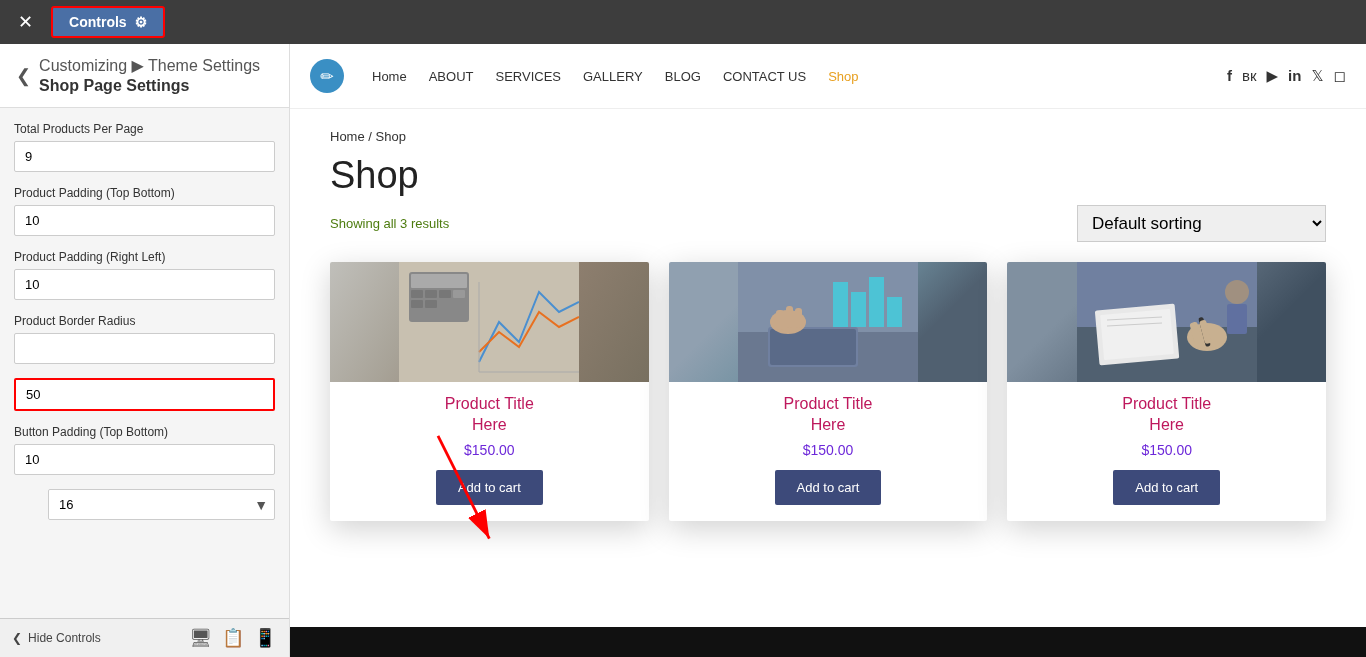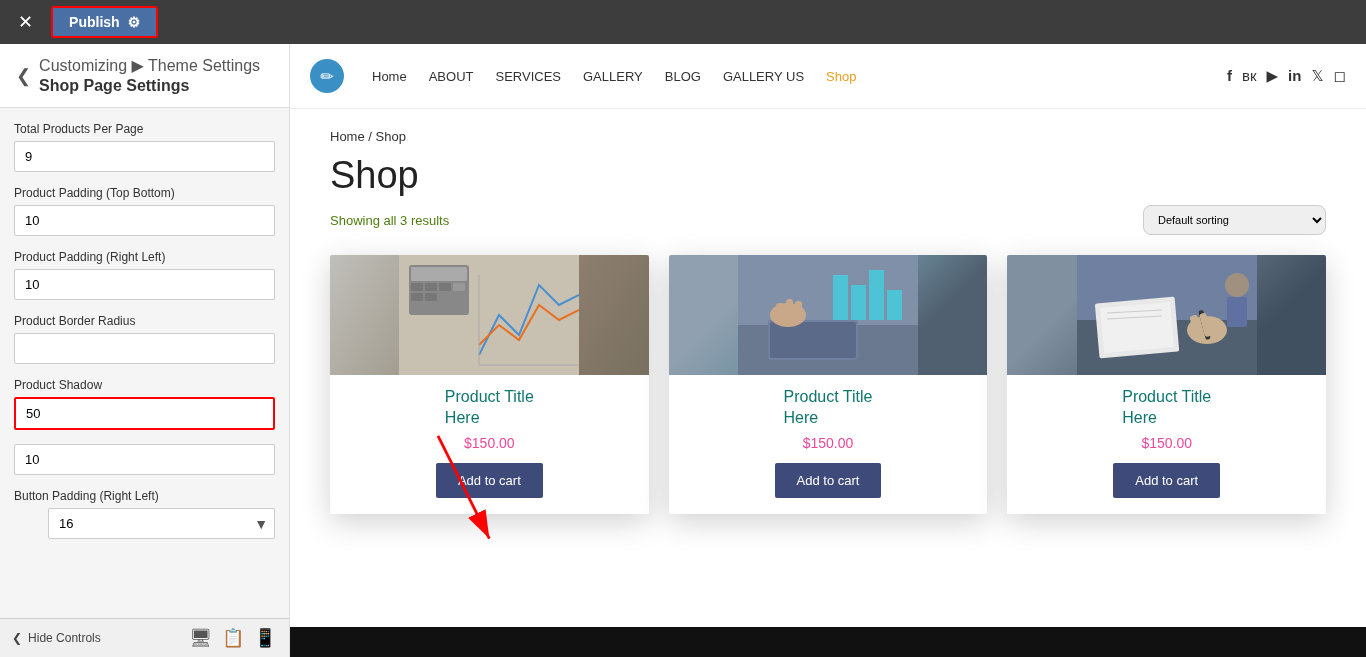--- a/index.html
+++ b/index.html
@@ -307,7 +307,7 @@
 <div class="top-bar">
   <button class="close-btn">✕</button>
   <button class="publish-btn">
-    <span>Publish</span>
+    <span>Controls</span>
     <span class="gear-icon">⚙</span>
   </button>
 </div>

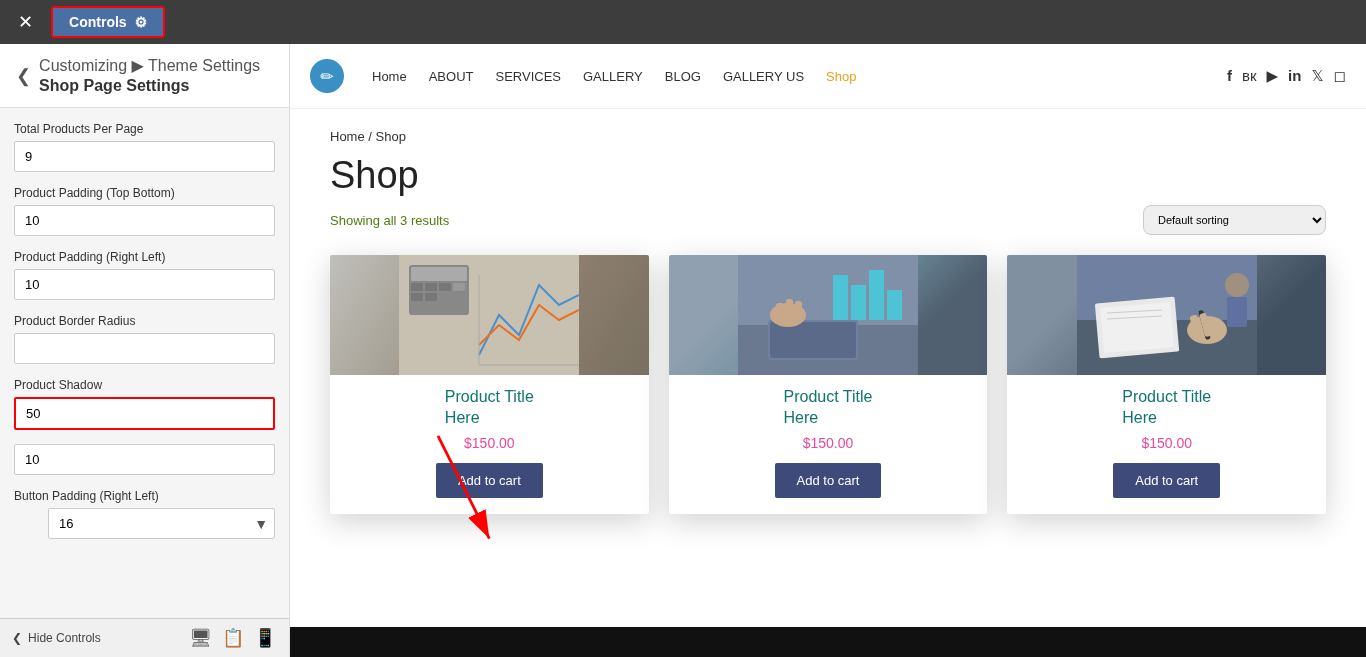--- a/index.html
+++ b/index.html
@@ -398,7 +398,7 @@
         <li><a href="#">SERVICES</a></li>
         <li><a href="#">GALLERY</a></li>
         <li><a href="#">BLOG</a></li>
-        <li><a href="#">GALLERY US</a></li>
+        <li><a href="#">CONTACT US</a></li>
         <li><a href="#" style="color:#e8a020;">Shop</a></li>
       </ul>
       <div class="nav-social">

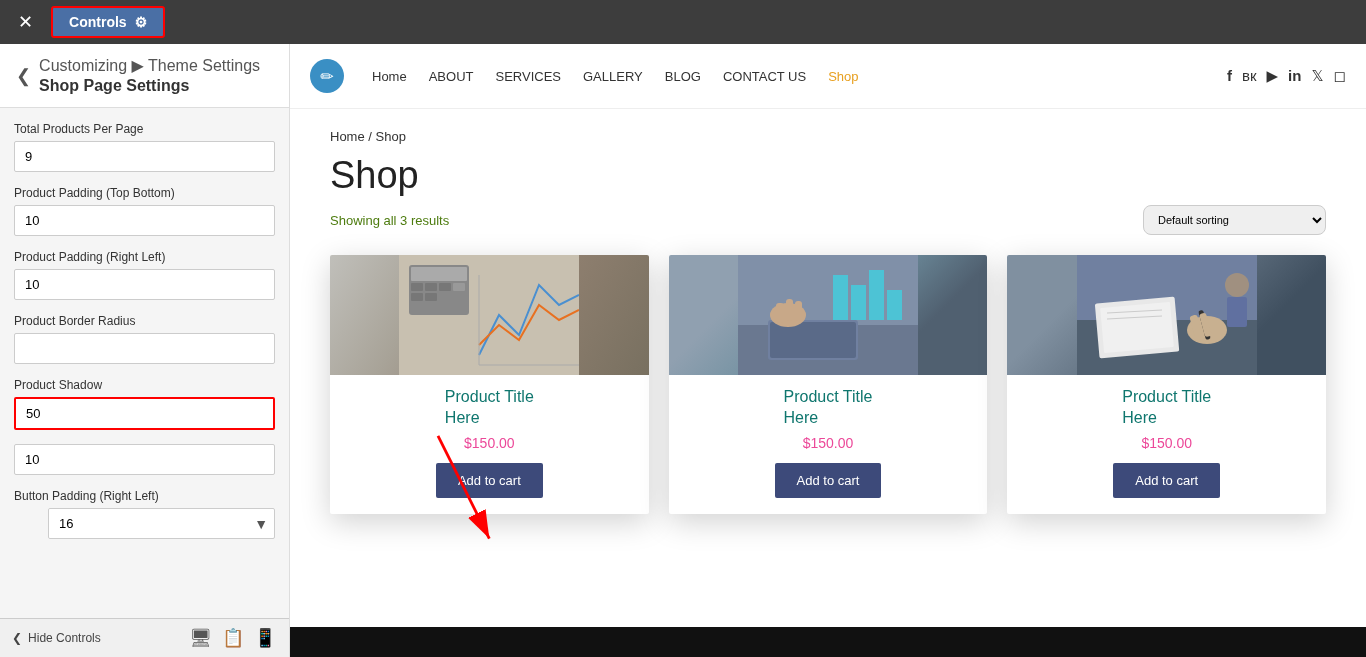--- a/index.html
+++ b/index.html
@@ -216,8 +216,8 @@
     .sort-select {
       border: 1px solid #ccc;
       padding: 7px 30px 7px 10px;
-      font-size: 11px;
-      border-radius: 8px;
+      font-size: 17px;
+      border-radius: 0;
       appearance: auto;
       cursor: pointer;
     }

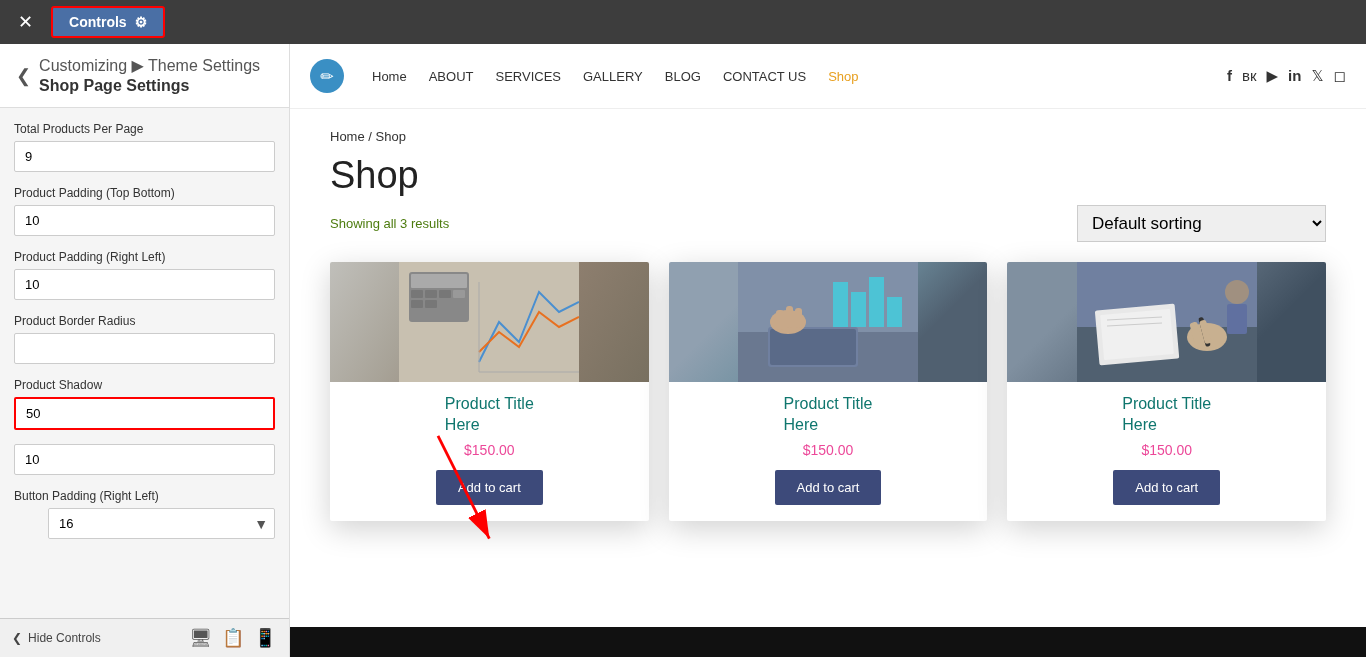--- a/index.html
+++ b/index.html
@@ -346,7 +346,6 @@
         <input class="field-input" value="" style="">
       </div>
       <div class="field-group highlighted">
-        <label class="field-label">Product Shadow</label>
         <div class="field-input-wrapper" style="border: 2px solid red; border-radius: 2px; background: #fff;">
           <input class="field-input" value="50" style="border: none;">
         </div>

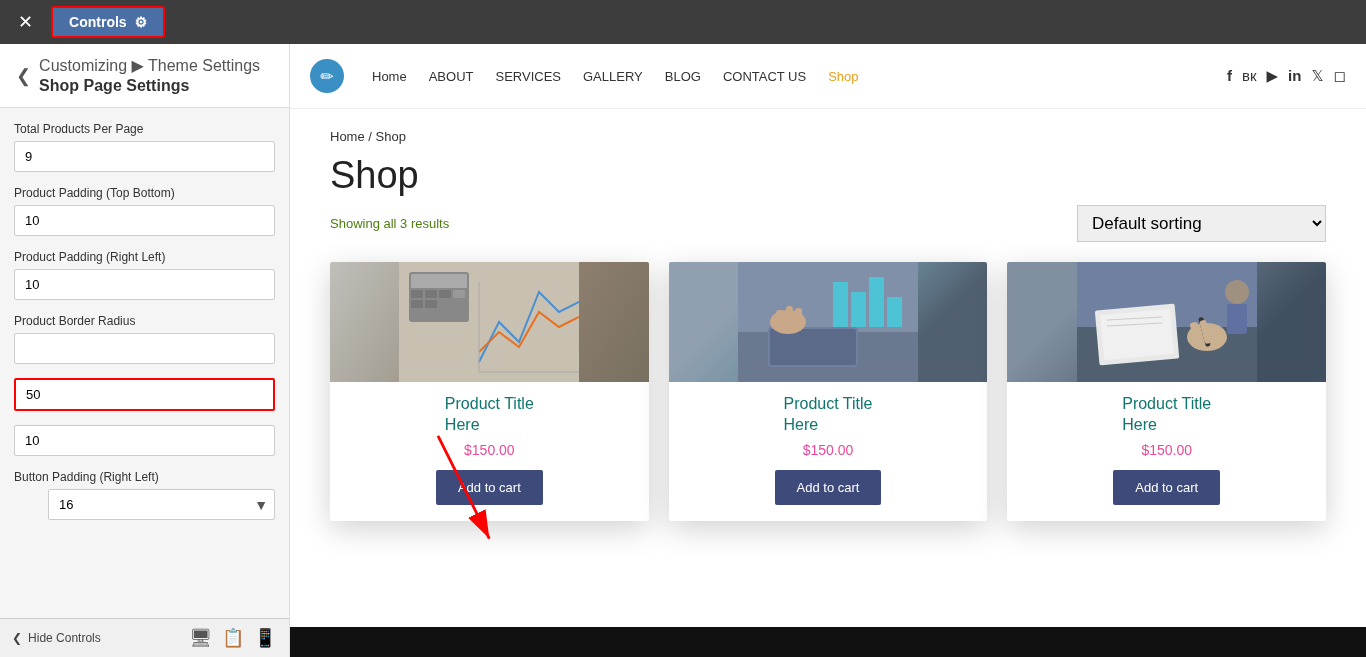--- a/index.html
+++ b/index.html
@@ -263,7 +263,8 @@
     .product-title {
       font-size: 16px;
       font-weight: 500;
-      color: #0f766e;
+      color: #be185d;
+      text-align: center;
       margin: 12px 10px 6px;
       line-height: 1.3;
     }

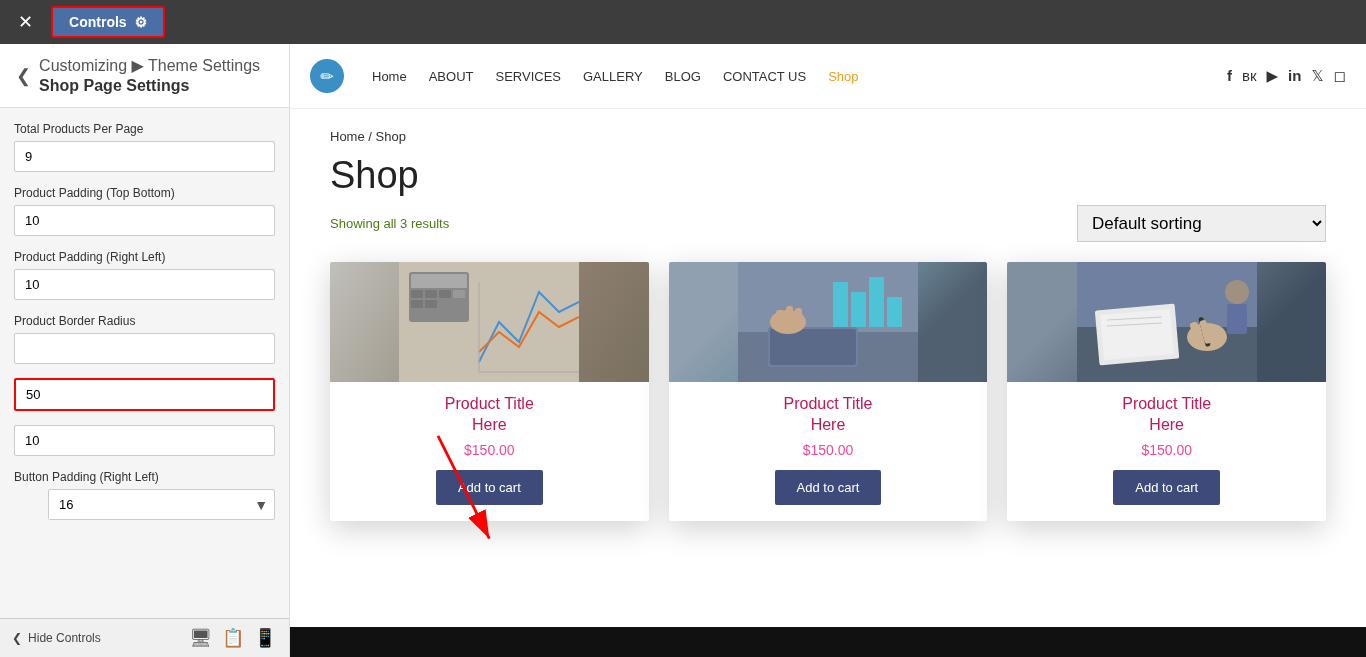--- a/index.html
+++ b/index.html
@@ -352,6 +352,7 @@
         </div>
       </div>
       <div class="field-group">
+        <label class="field-label">Button Padding (Top Bottom)</label>
         <input class="field-input" value="10" style="">
       </div>
       <div class="field-group">

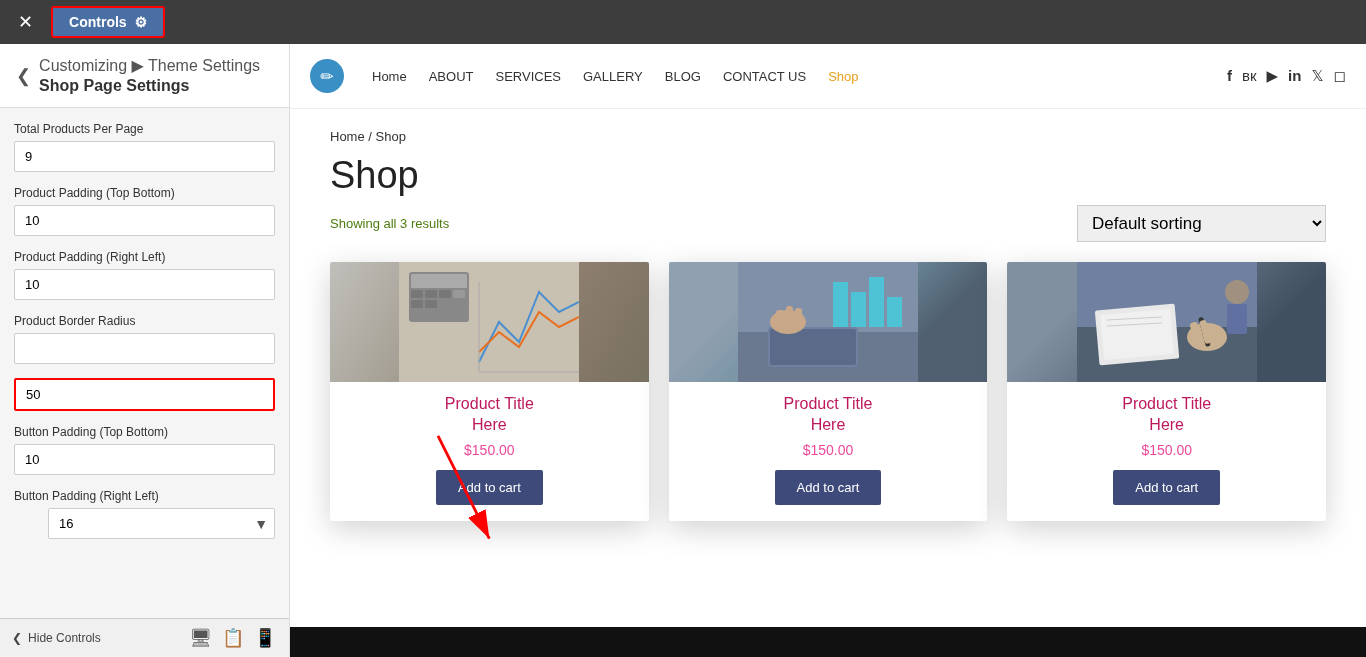--- a/index.html
+++ b/index.html
@@ -270,7 +270,7 @@
     }
     .product-price {
       font-size: 14px;
-      color: #ec4899;
+      color: #6d28d9;
       margin-bottom: 12px;
     }
     .add-to-cart-btn {

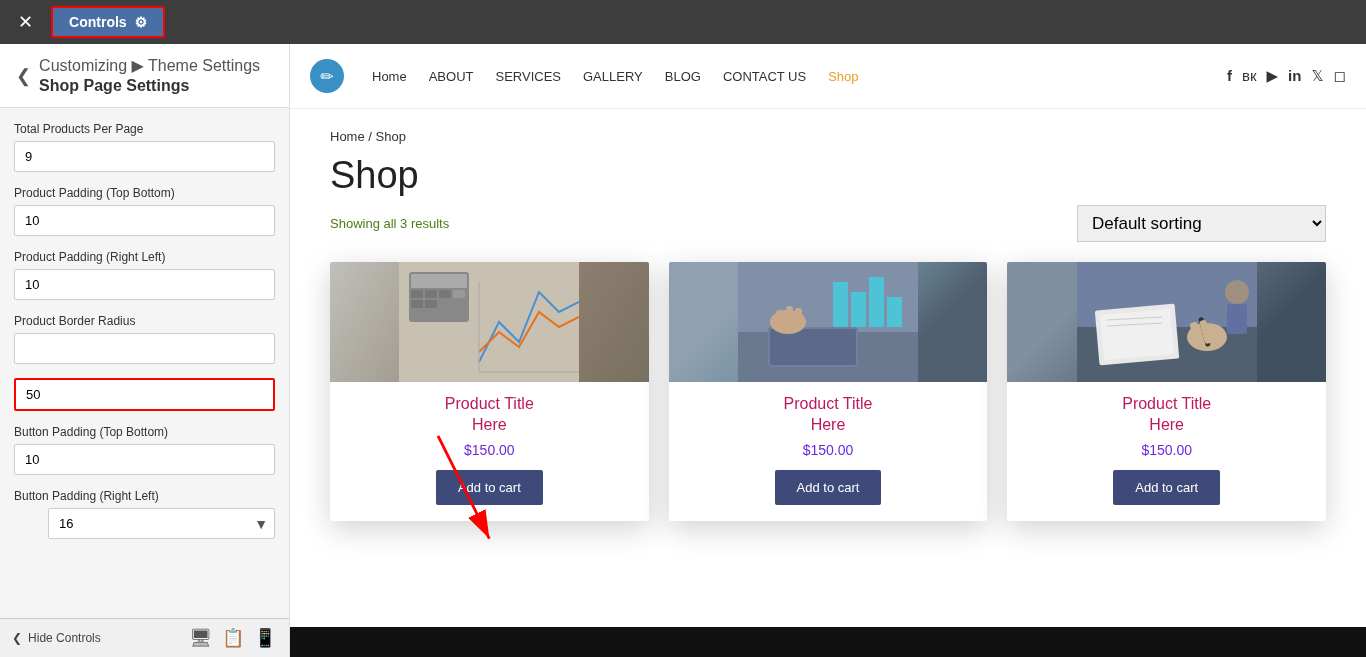--- a/index.html
+++ b/index.html
@@ -356,7 +356,6 @@
         <input class="field-input" value="10" style="">
       </div>
       <div class="field-group">
-        <label class="field-label">Button Padding (Right Left)</label>
         <div style="display:flex; align-items:center; border: 1px solid #ccc; background:#fff; border-radius:2px;margin-left:34px;">
           <input class="field-input" value="16" style="border: none; flex: 1 1 0%;">
           <span style="padding: 0 6px; color: #555; font-size: 14px; cursor: pointer;">▼</span>

